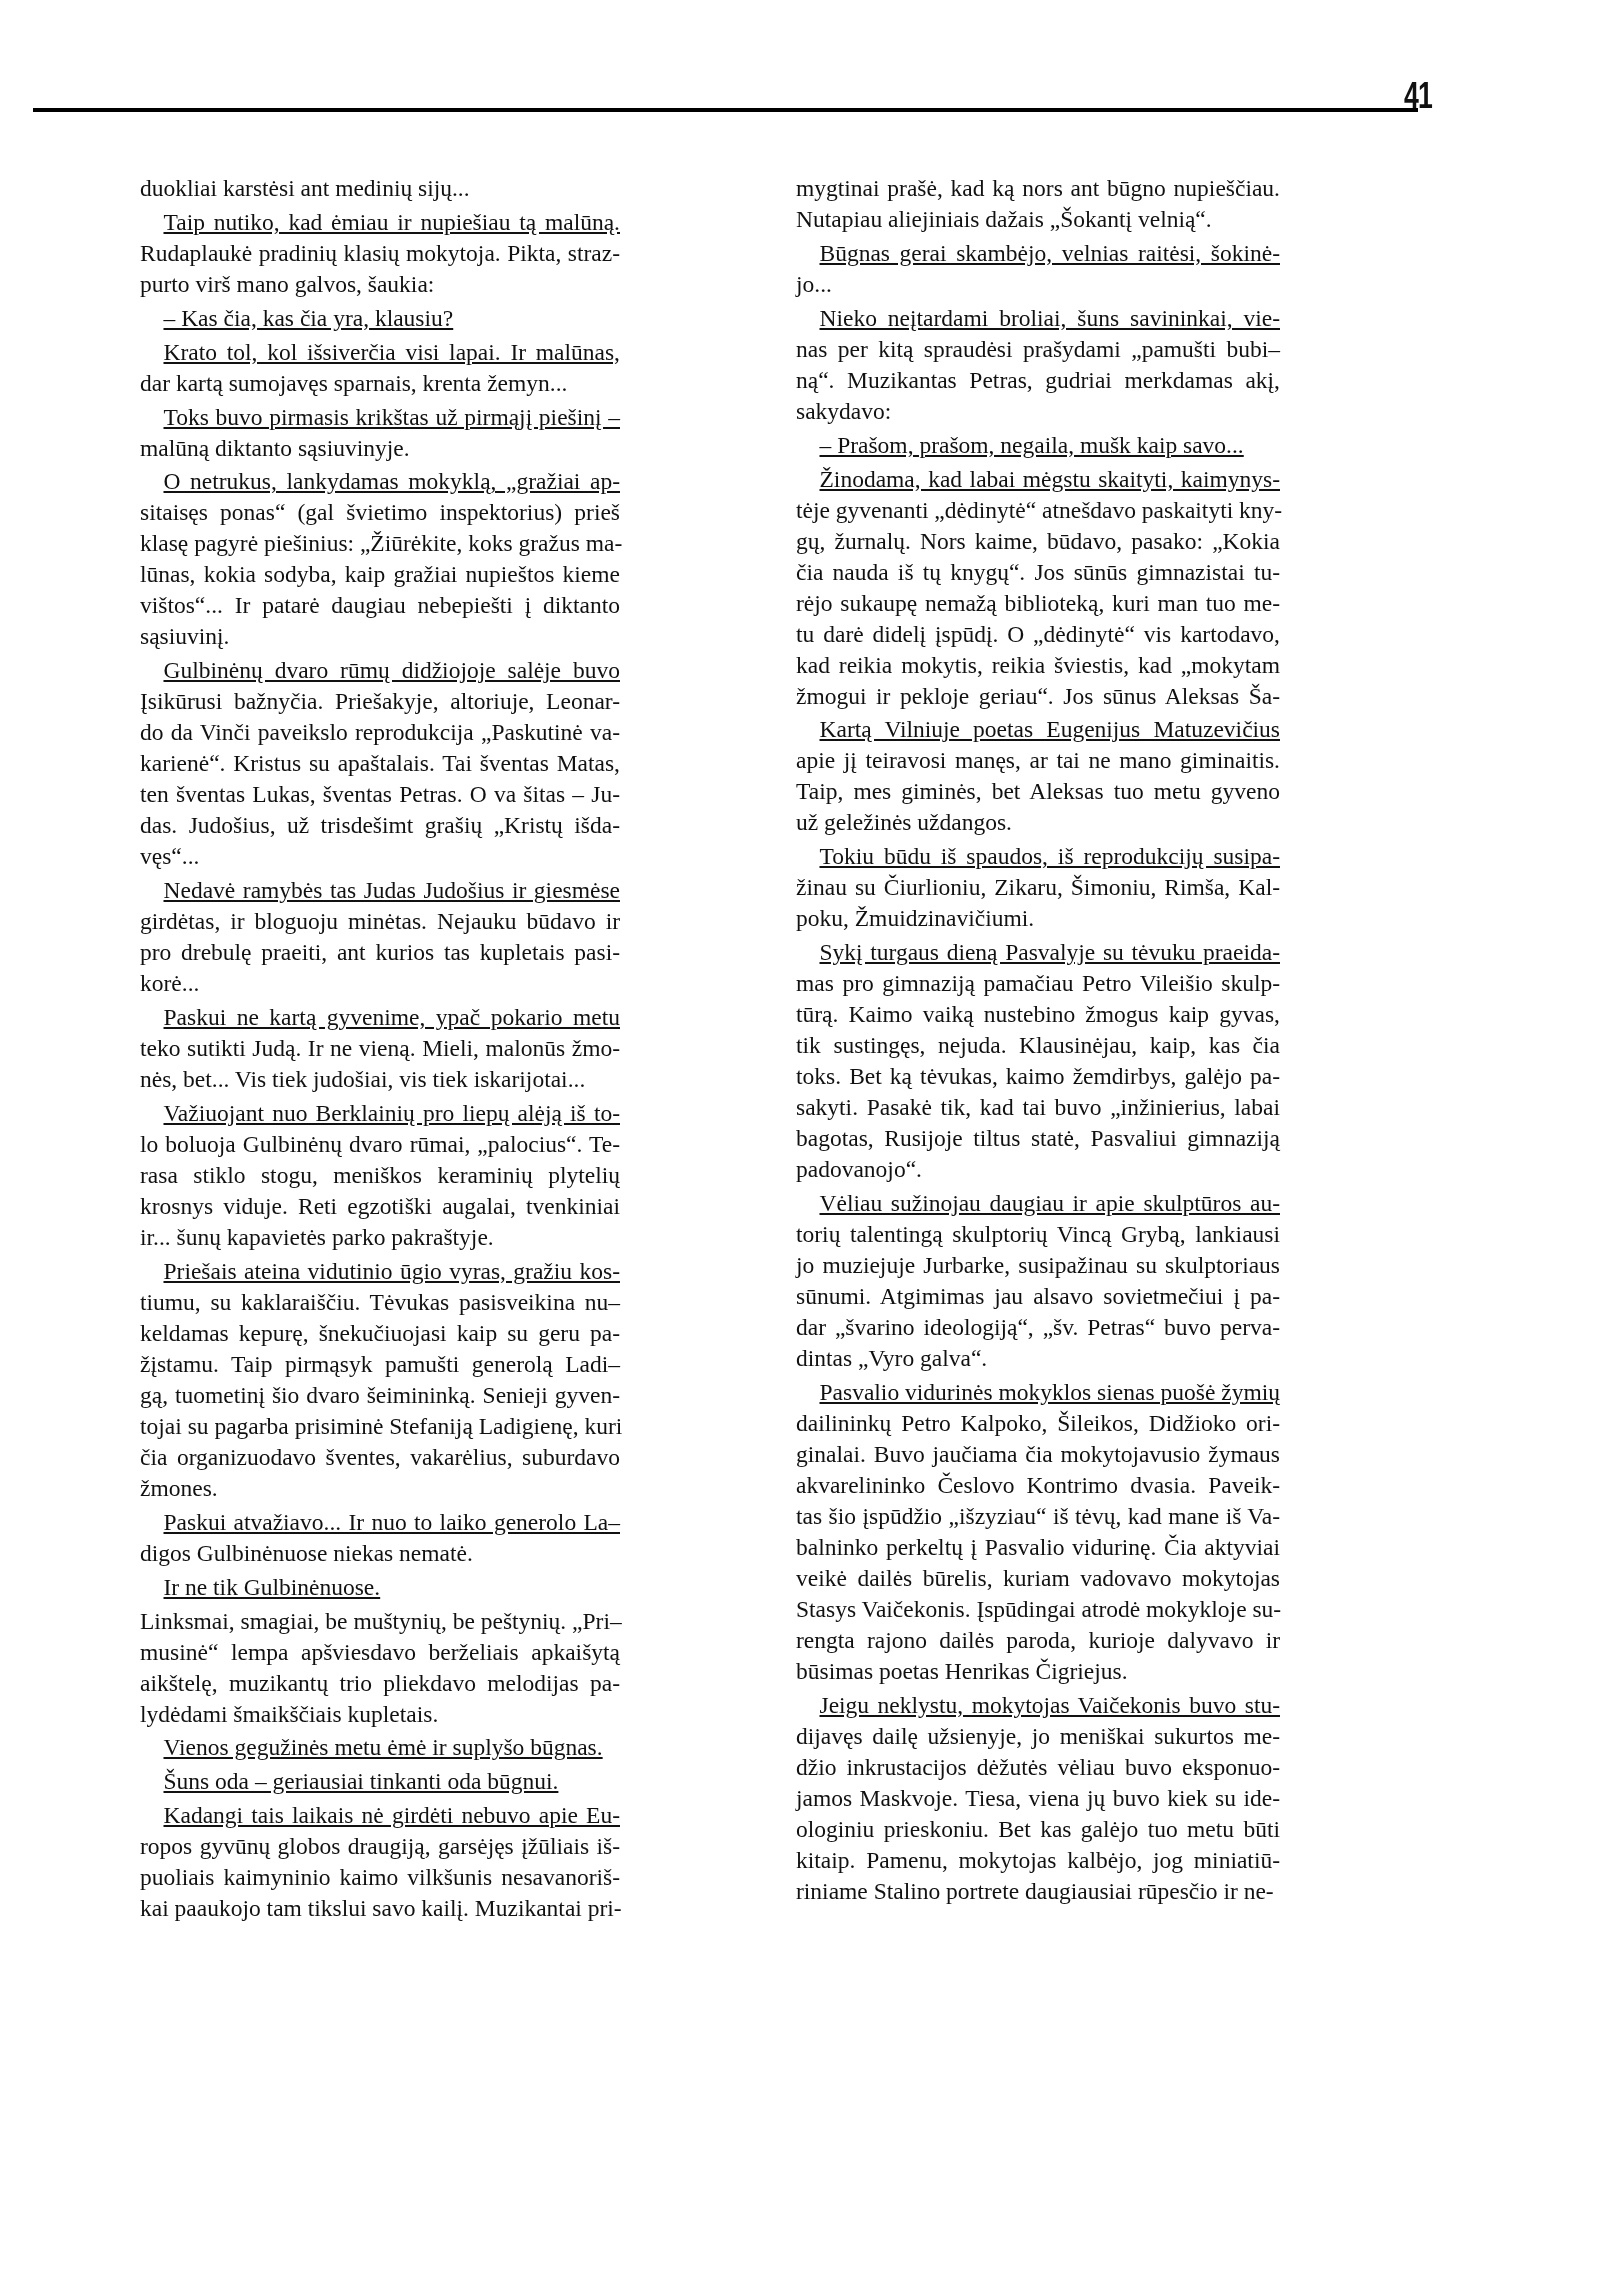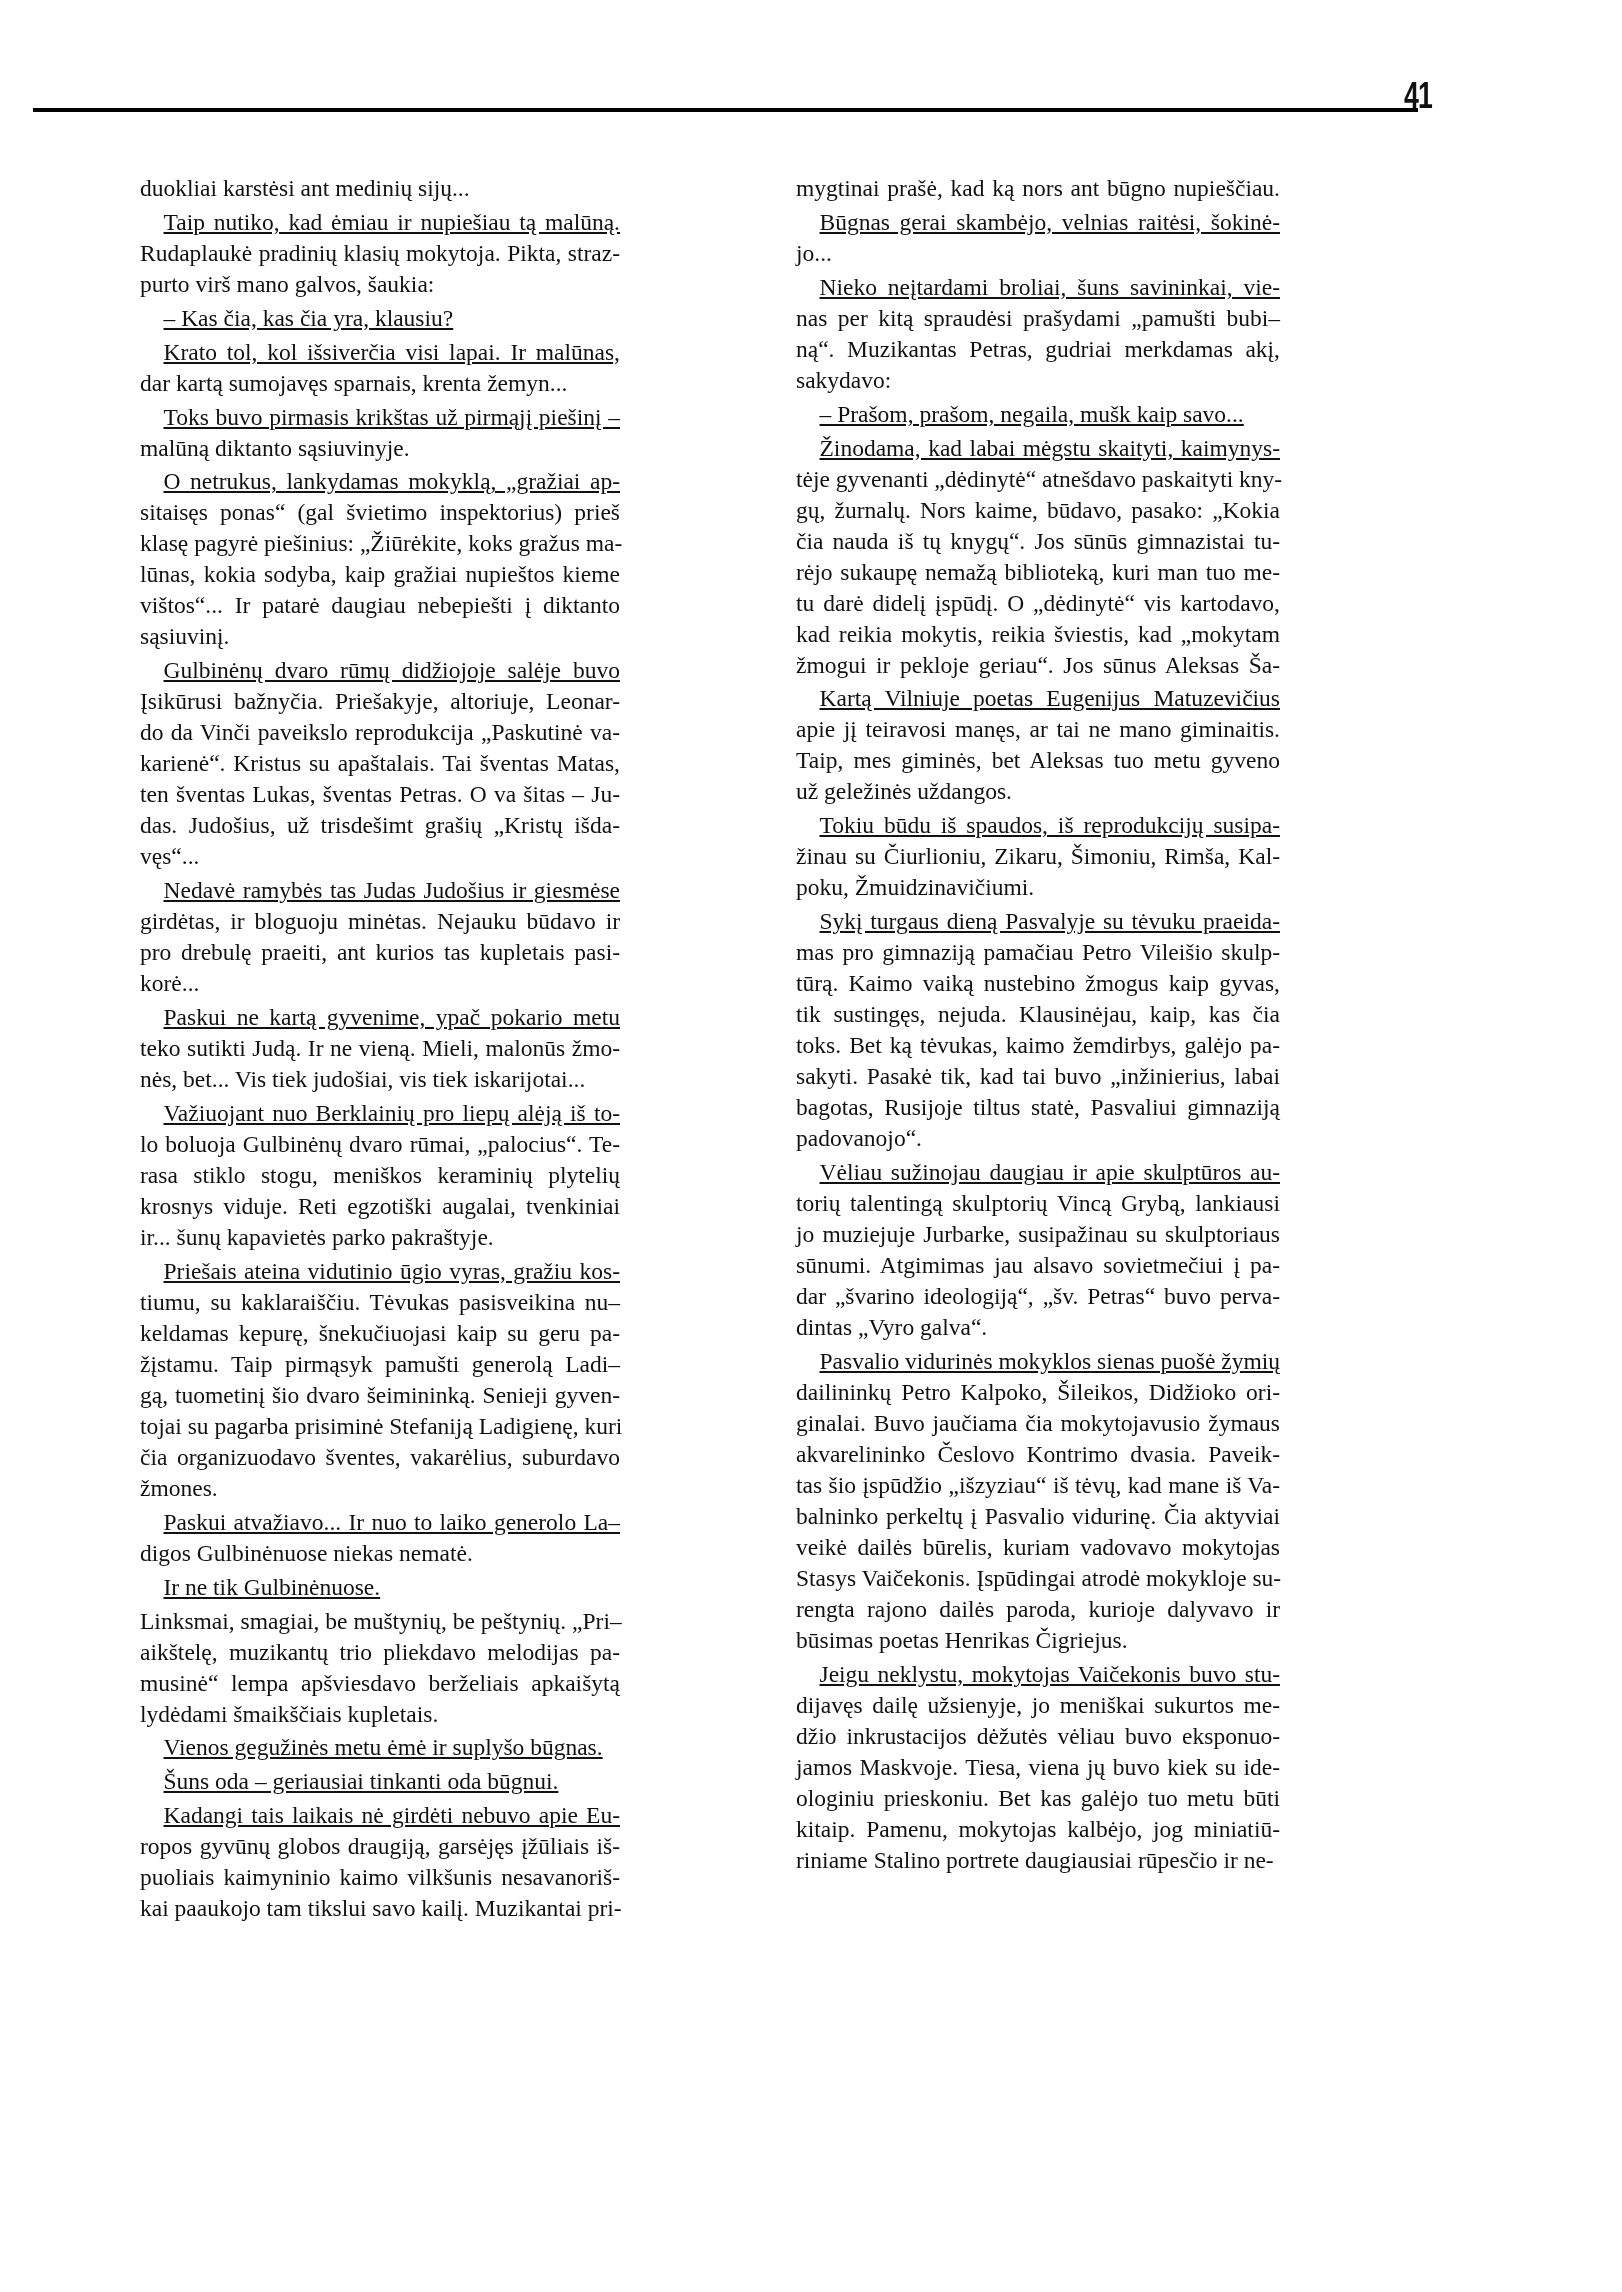--- a/index.html
+++ b/index.html
@@ -137,6 +137,7 @@
 <div class="column col-right">
     <div class="paragraph">
       <div class="line">mygtinai prašė, kad ką nors ant būgno nupieščiau.</div>
+      <div class="line last">Nutapiau aliejiniais dažais „Šokantį velnią“.</div>
     </div>
     <div class="para-gap"></div>
     <div class="paragraph">

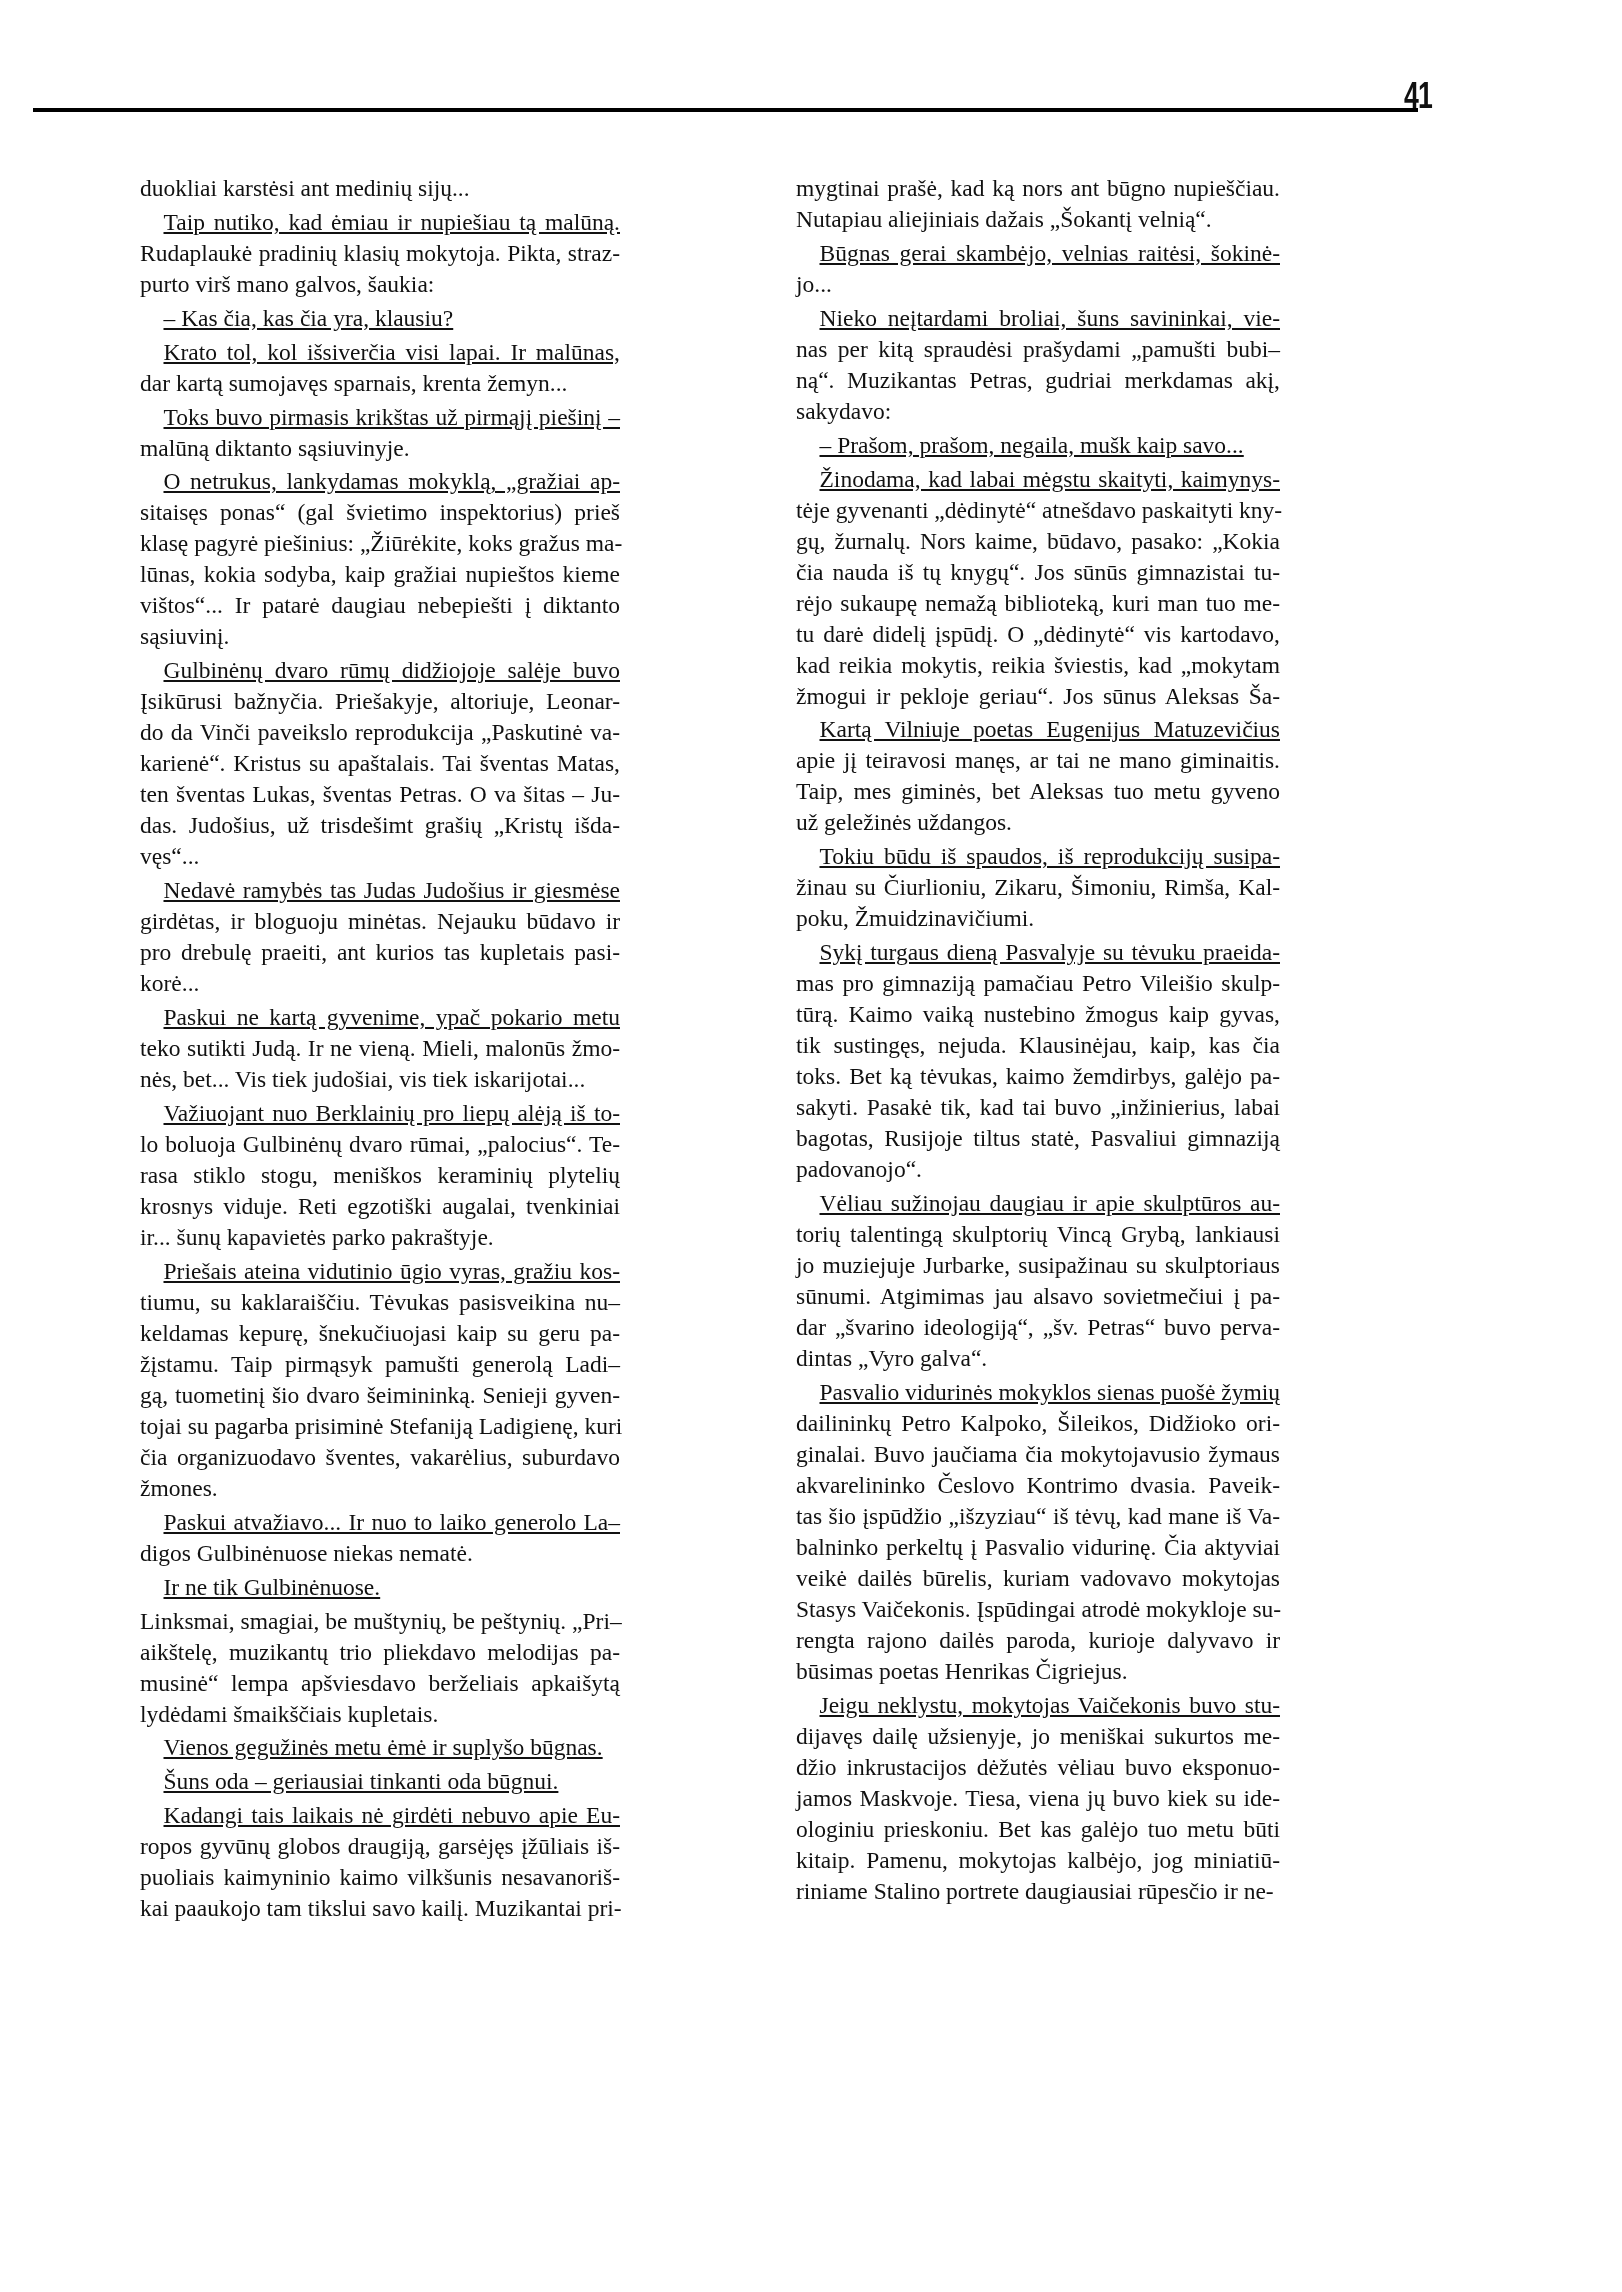--- a/index.html
+++ b/index.html
@@ -114,8 +114,8 @@
     <div class="para-gap"></div>
     <div class="paragraph">
       <div class="line">Linksmai, smagiai, be muštynių, be peštynių. „Pri–</div>
+      <div class="line">musinė“ lempa apšviesdavo berželiais apkaišytą</div>
       <div class="line">aikštelę, muzikantų trio pliekdavo melodijas pa-</div>
-      <div class="line">musinė“ lempa apšviesdavo berželiais apkaišytą</div>
       <div class="line last">lydėdami šmaikščiais kupletais.</div>
     </div>
     <div class="para-gap"></div>

